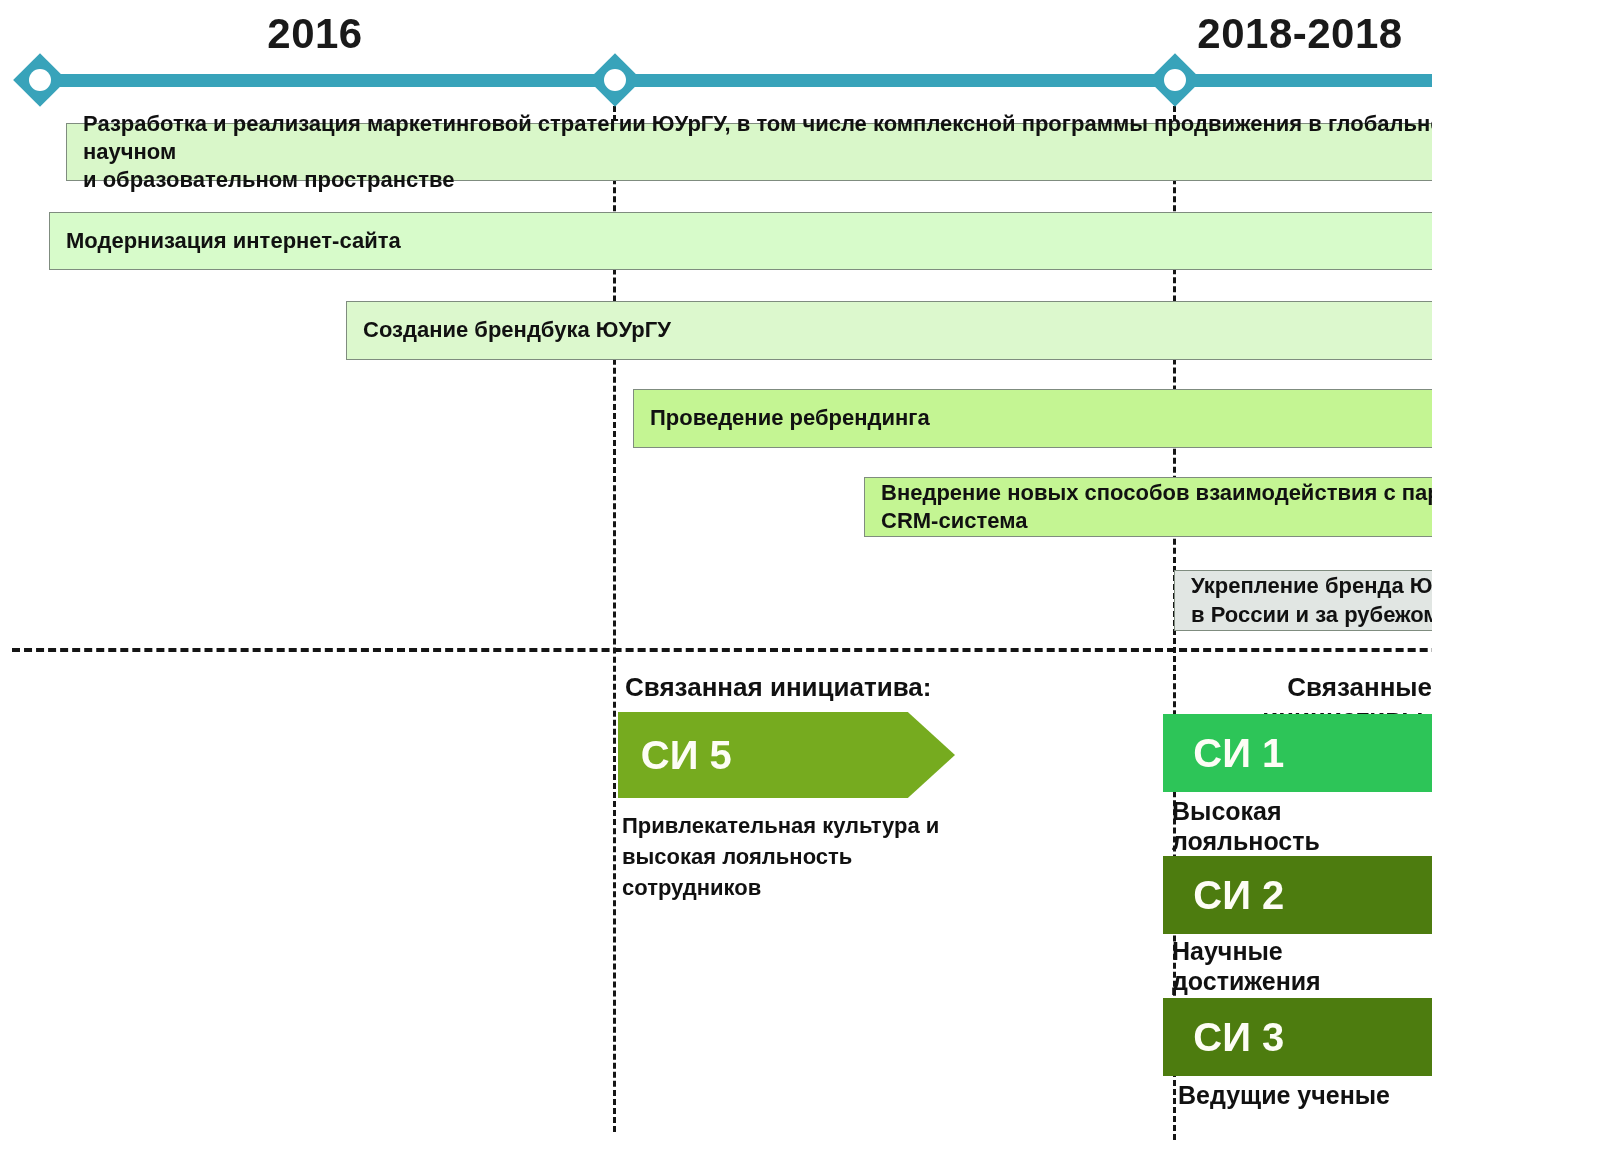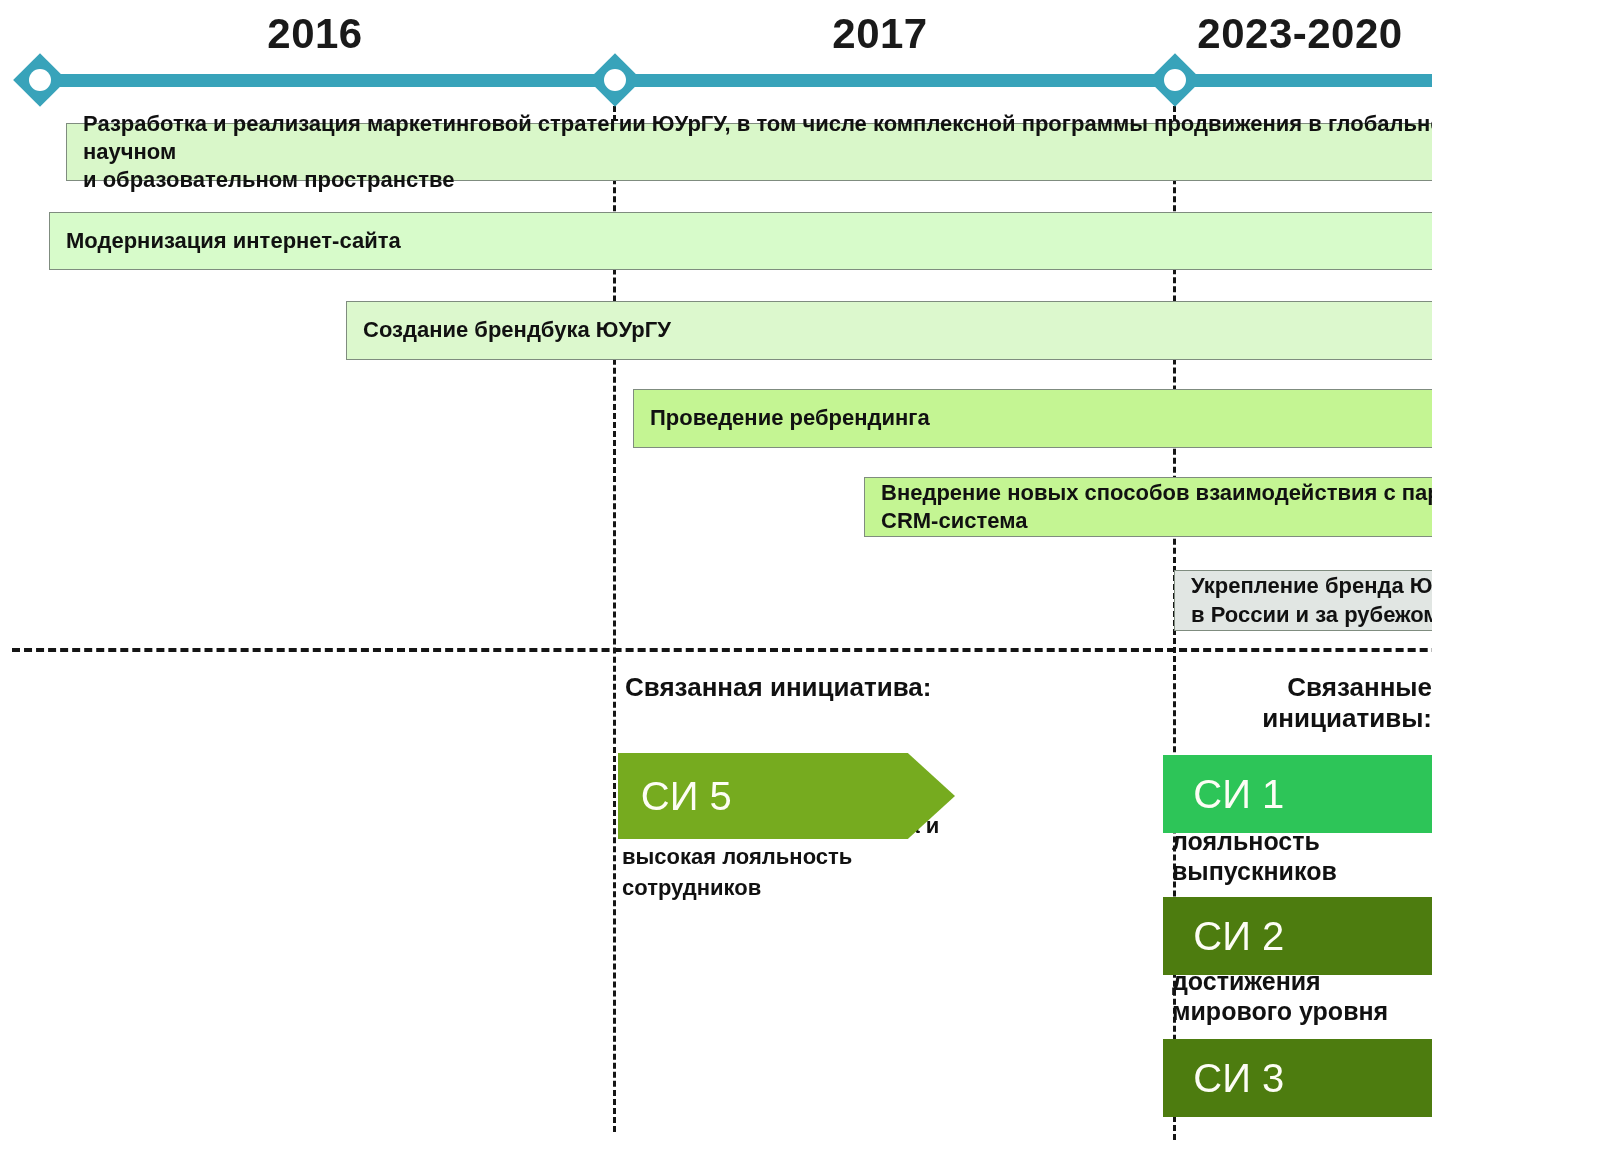--- a/index.html
+++ b/index.html
@@ -61,7 +61,6 @@
 <div id="canvas">
 
   <div class="year" style="left:165px;top:10px;width:300px">2016</div>
-  <div class="year" style="left:730px;top:10px;width:300px">2017</div>
   <div class="year" style="left:1130px;top:10px;width:340px">2023-2020</div>
 
   <div class="tl-line" style="left: 52px; top: 74px; width: 1452px; height: 13px; background: rgb(56, 163, 186);"></div>

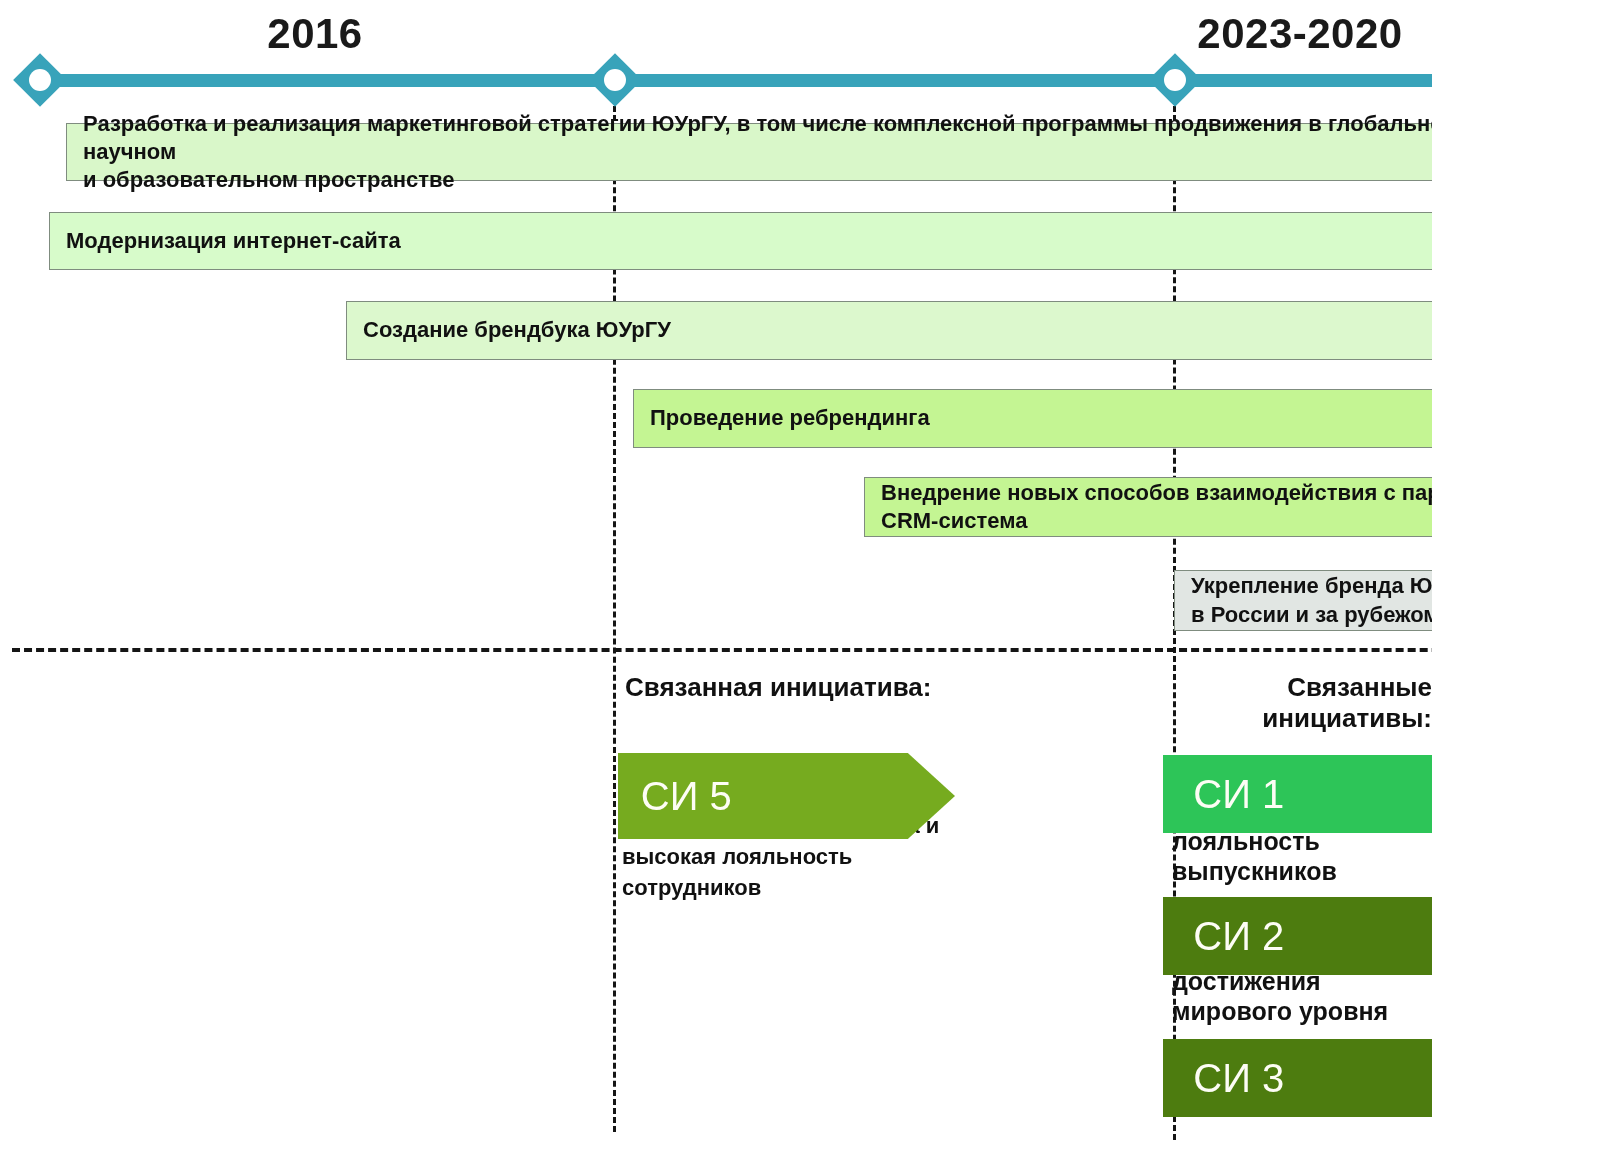--- a/index.html
+++ b/index.html
@@ -61,7 +61,7 @@
 <div id="canvas">
 
   <div class="year" style="left:165px;top:10px;width:300px">2016</div>
-  <div class="year" style="left:1130px;top:10px;width:340px">2023-2020</div>
+  <div class="year" style="left:1130px;top:10px;width:340px">2018-2018</div>
 
   <div class="tl-line" style="left: 52px; top: 74px; width: 1452px; height: 13px; background: rgb(56, 163, 186);"></div>
   <div class="tl-arrowhead" style="left:1495px;top:57px"></div>

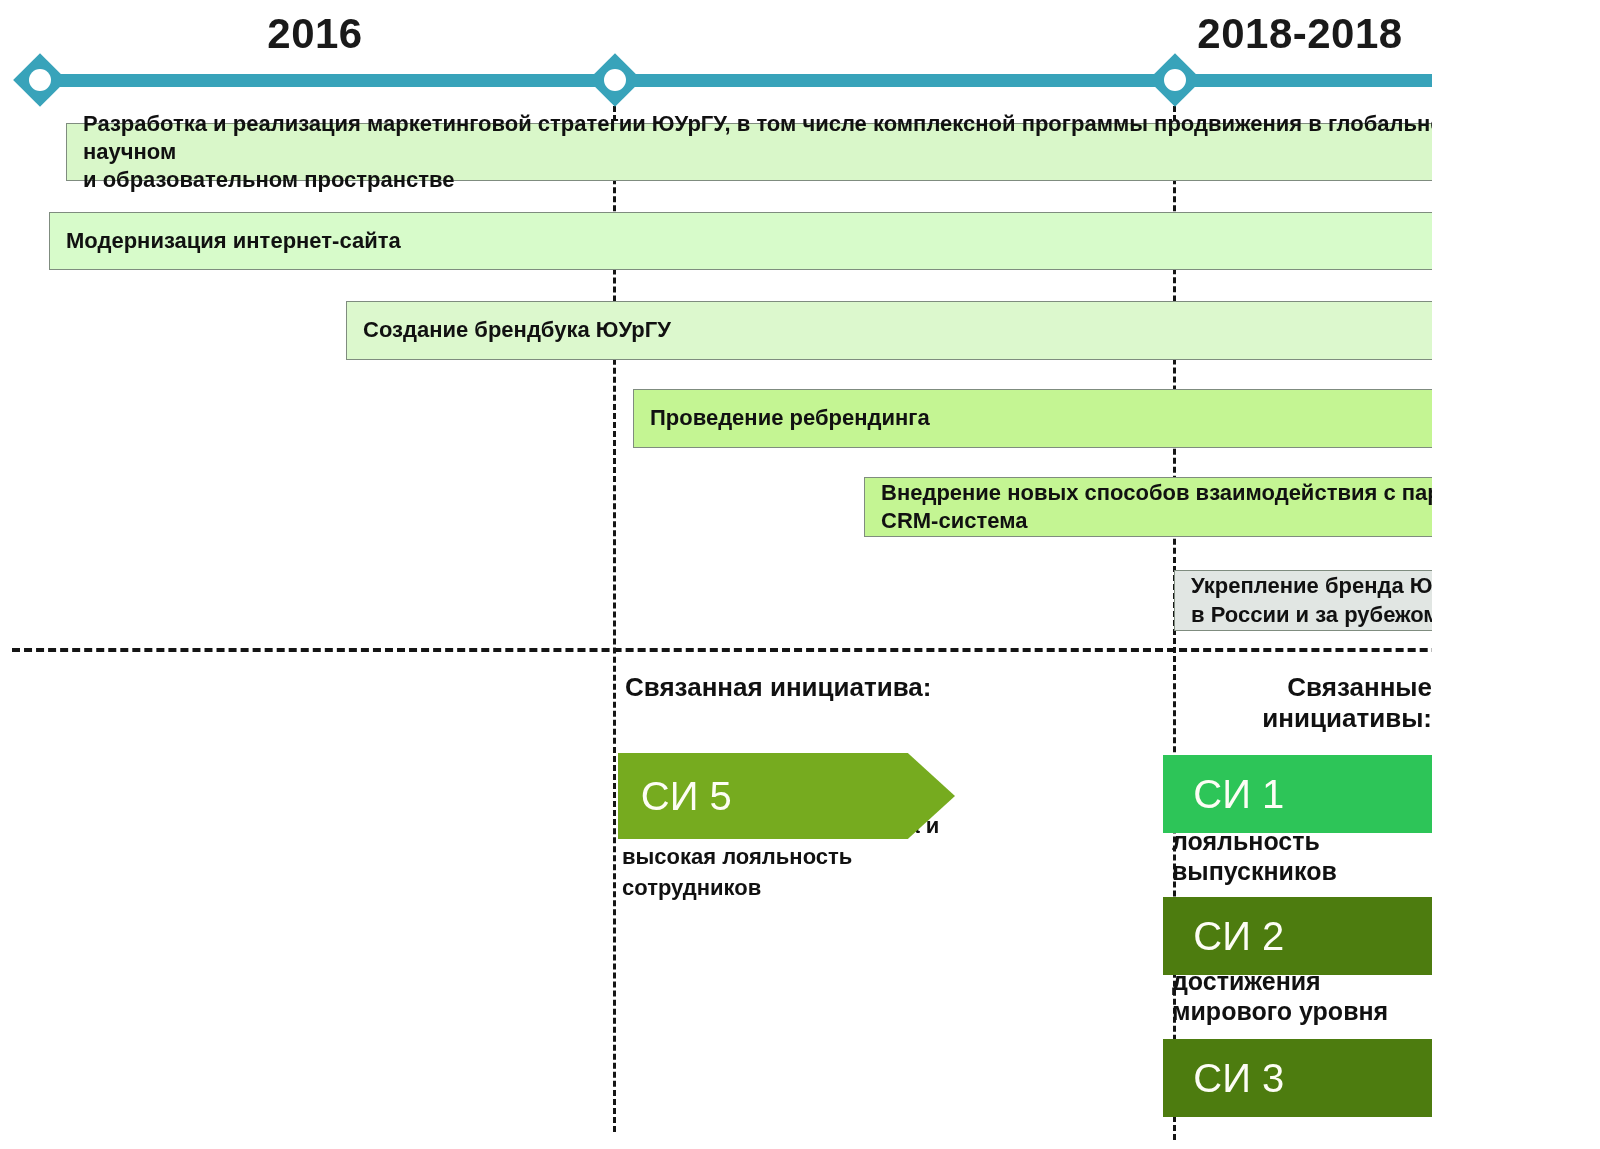--- a/index.html
+++ b/index.html
@@ -47,7 +47,7 @@
     position:absolute;box-sizing:border-box;z-index:2;
     clip-path:polygon(0 0, 86% 0, 100% 50%, 86% 100%, 0 100%);
     display:flex;align-items:center;justify-content:center;padding-right:14%;
-    color:#fdfdf5;font-size:40px;font-weight:normal;margin-top:41px;
+    color:#fdfdf5;font-size:40px;font-weight:bold;
   }
   .desc{
     position:absolute;font-size:22px;font-weight:bold;white-space:pre-line;color:#111;

